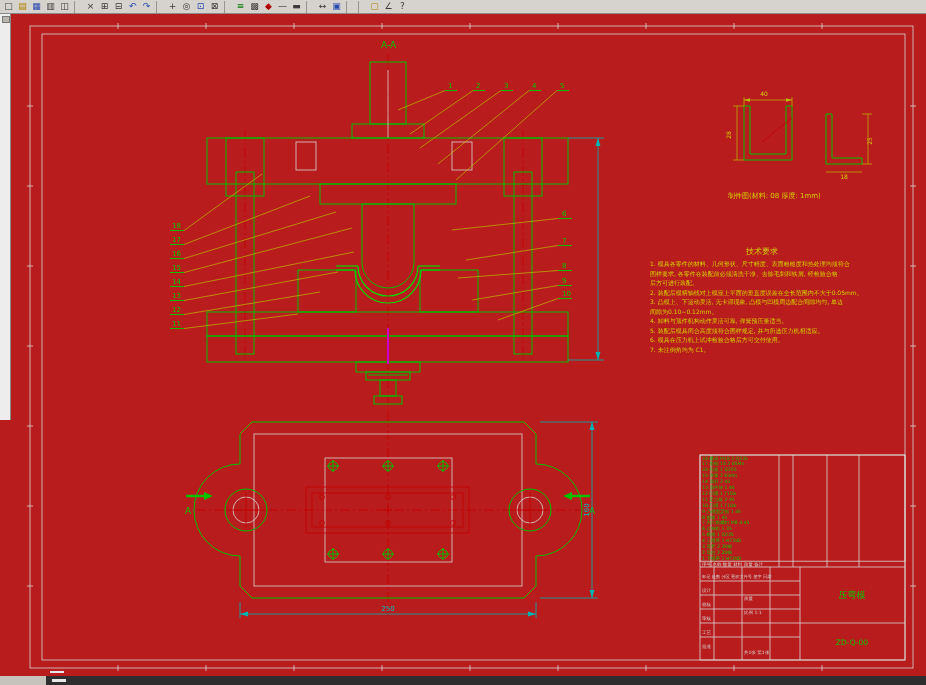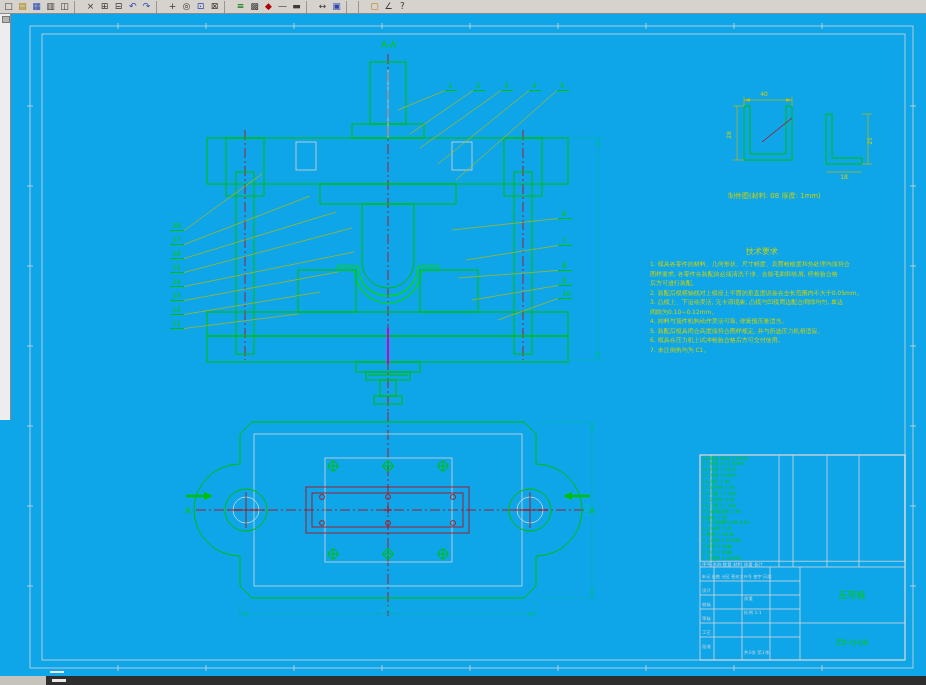--- a/index.html
+++ b/index.html
@@ -7,7 +7,7 @@
   .toolbar{position:absolute;top:0;left:0;width:926px;height:14px;background:#d6d3ce;border-bottom:1px solid #8a8a8a;display:flex;align-items:center;padding-left:2px;box-sizing:border-box;}
   .tb-icon{width:13px;height:12px;font-size:9px;line-height:11px;text-align:center;margin-right:1px;color:#3a3a3a;overflow:hidden;}
   .tb-sep{width:6px;height:12px;border-left:1px solid #979790;margin:0 3px 0 2px;}
-  .canvas{position:absolute;top:14px;left:0;width:926px;height:662px;background:#0ea5e9;}
+  .canvas{position:absolute;top:14px;left:0;width:926px;height:662px;background:#b91c1c;}
   .left-palette{position:absolute;top:14px;left:0;width:11px;height:406px;background:#ededed;border-right:1px solid #8a8a8a;box-sizing:border-box;}
   .lp-knob{position:absolute;top:2px;left:2px;width:6px;height:5px;background:#b8b5ae;border:1px solid #777;}
   .statusbar{position:absolute;top:676px;left:0;width:926px;height:9px;background:#2e2e2e;}

